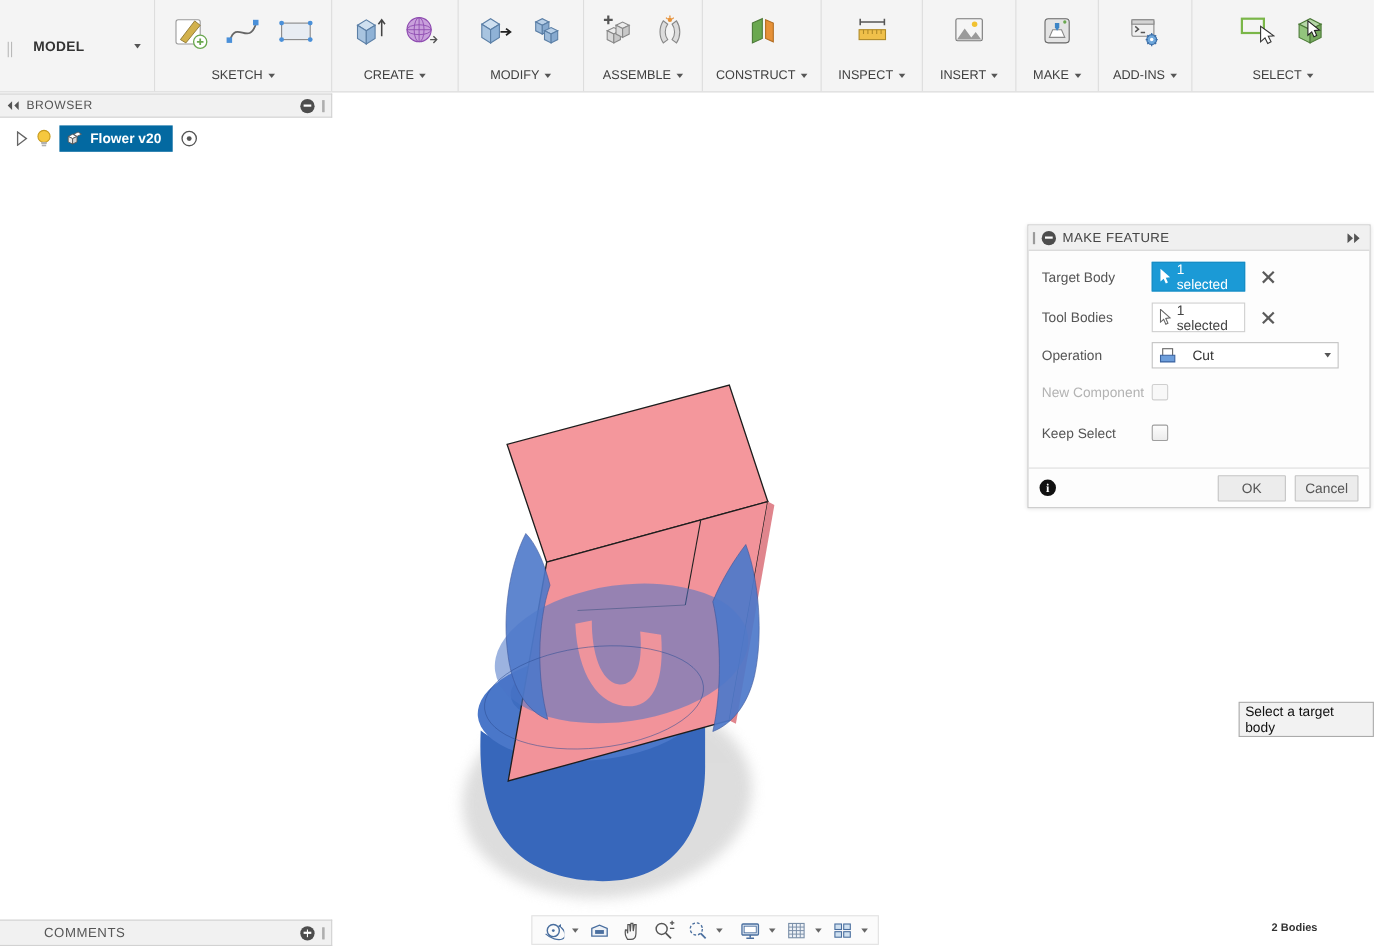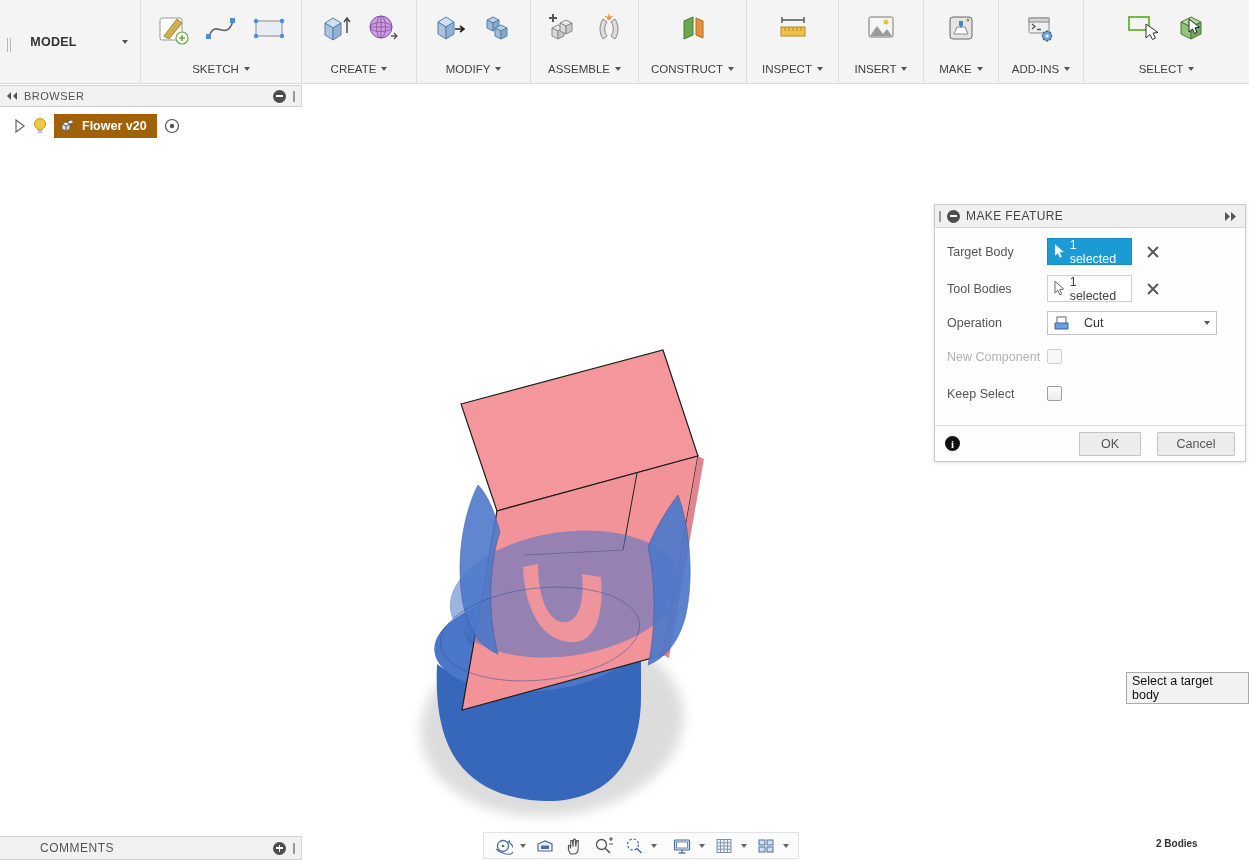--- a/index.html
+++ b/index.html
@@ -34,7 +34,7 @@
   .circle-btn .plus::after { left:2.7px; top:0; width:1.6px; height:7px; }
   .vgrip { width:2px; height:11px; border-left:1px solid #9a9a9a; border-right:1px solid #9a9a9a; margin-left:7px; }
   .browser-row { position:absolute; left:14px; top:112px; height:27px; display:flex; align-items:center; gap:7px; }
-  .browser-chip { height:24px; background:#a16207; display:flex; align-items:center; gap:6px; padding:0 10px 0 6px; cursor:pointer; }
+  .browser-chip { height:24px; background:#0369a1; display:flex; align-items:center; gap:6px; padding:0 10px 0 6px; cursor:pointer; }
   .browser-chip span { color:#fff; font-size:12.5px; font-weight:bold; }
 
   

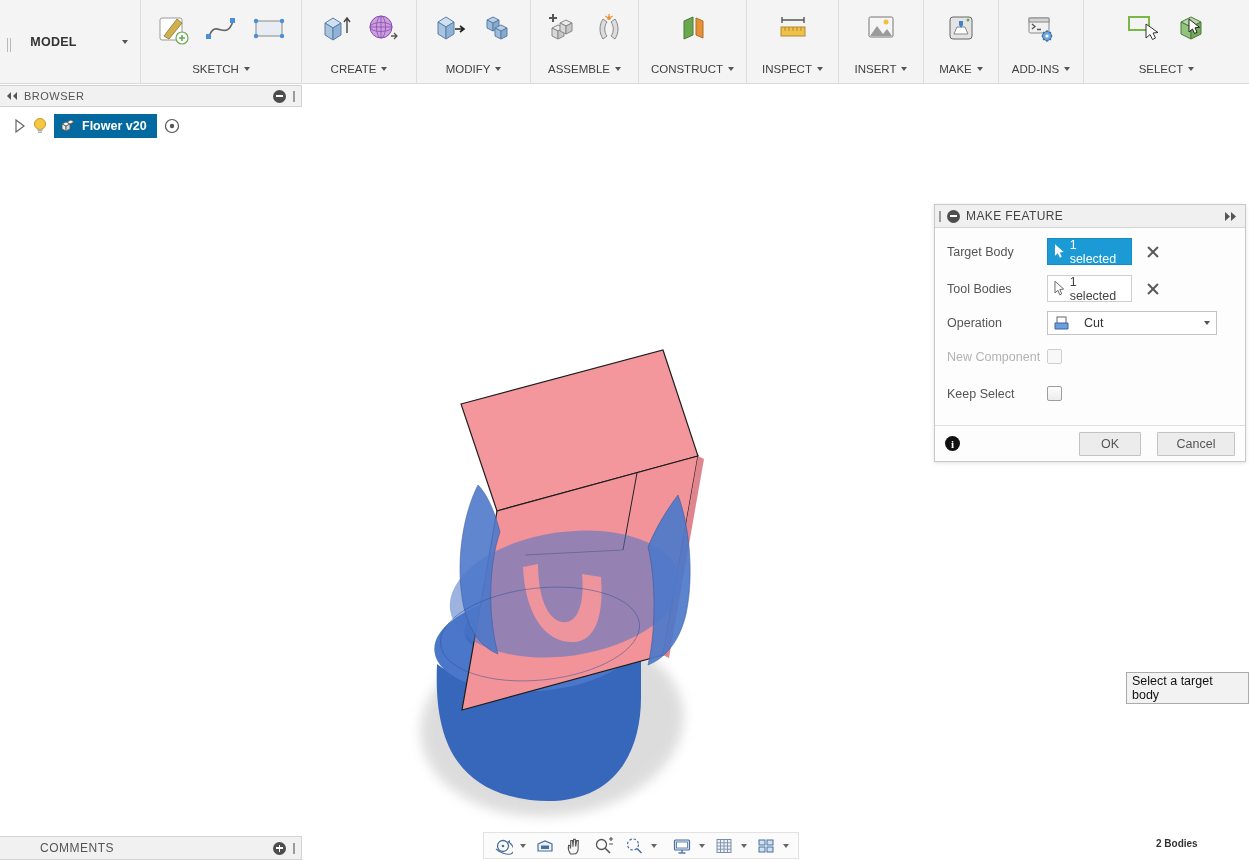--- a/index.html
+++ b/index.html
@@ -67,7 +67,7 @@
     font-size:11px; font-weight:bold; font-family:"Liberation Serif",serif; display:flex; align-items:center; justify-content:center; cursor:pointer; }
   .btn { height:24px; border:1px solid #c3c3c3; background:#ececec; color:#555; font-size:12.5px;
     display:flex; align-items:center; justify-content:center; cursor:pointer; border-radius:1px; }
-  .btn.ok { width:62px; margin-left:auto; } .btn.cancel { width:78px; margin-left:16px; }
+  .btn.ok { width:62px; margin-left:auto; } .btn.cancel { width:58px; margin-left:8px; }
 
   
   .hint-tooltip { position:absolute; left:1126px; top:672px; background:#f2f2f2; border:1px solid #ababab;

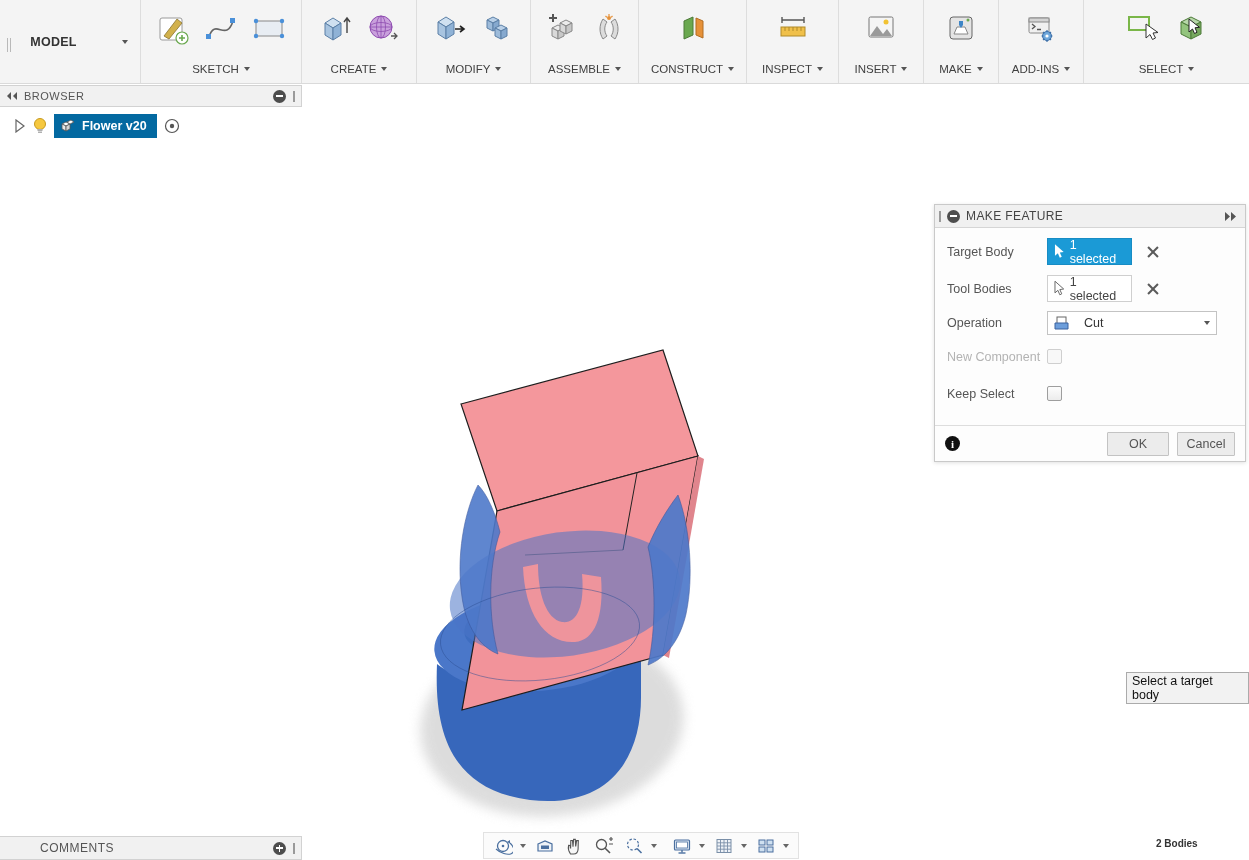--- a/index.html
+++ b/index.html
@@ -70,7 +70,7 @@
   .btn.ok { width:62px; margin-left:auto; } .btn.cancel { width:58px; margin-left:8px; }
 
   
-  .hint-tooltip { position:absolute; left:1126px; top:672px; background:#f2f2f2; border:1px solid #ababab;
+  .hint-tooltip { position:absolute; left:1126px; top:638px; background:#f2f2f2; border:1px solid #ababab;
     font-size:12.5px; color:#111; padding:1px 5px; }
   .bodies-count { position:absolute; left:1156px; top:838px; font-size:10px; font-weight:bold; color:#333; }
 

